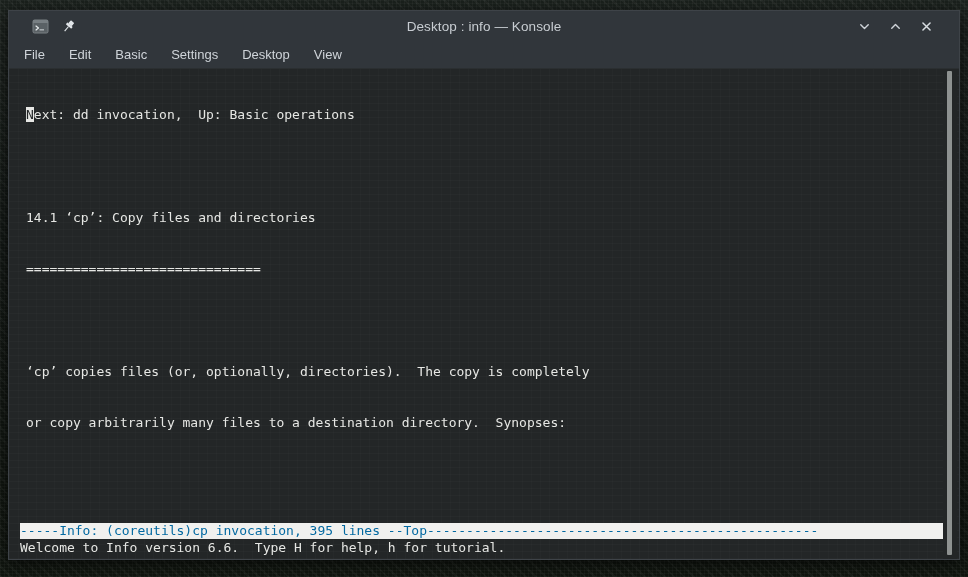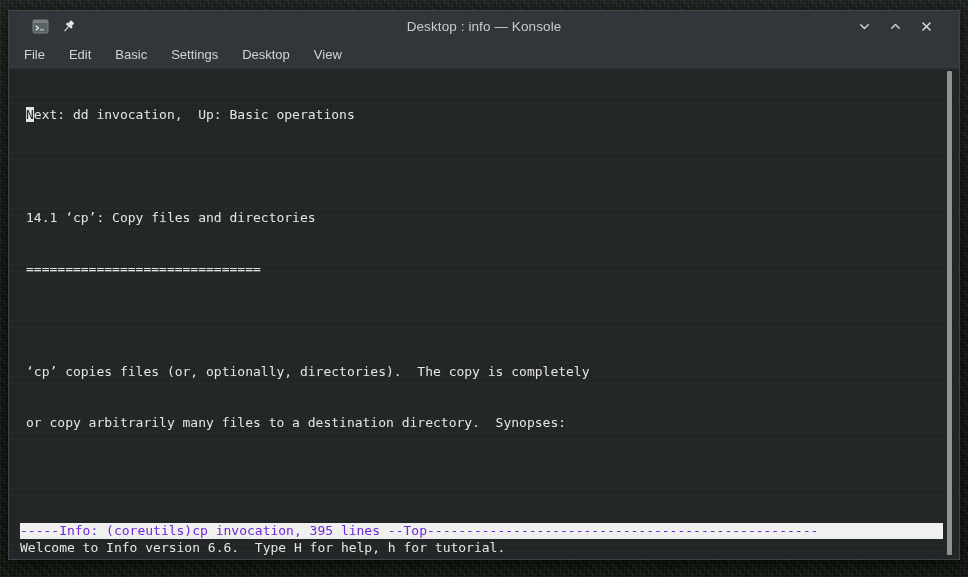--- a/index.html
+++ b/index.html
@@ -172,7 +172,7 @@
     height: 16px;
     line-height: 16px;
     background: #f0f0ee;
-    color: #6d28d9;
+    color: #0369a1;
     font-family: "DejaVu Sans Mono", "Liberation Mono", monospace;
     font-size: 13px;
     white-space: pre;

